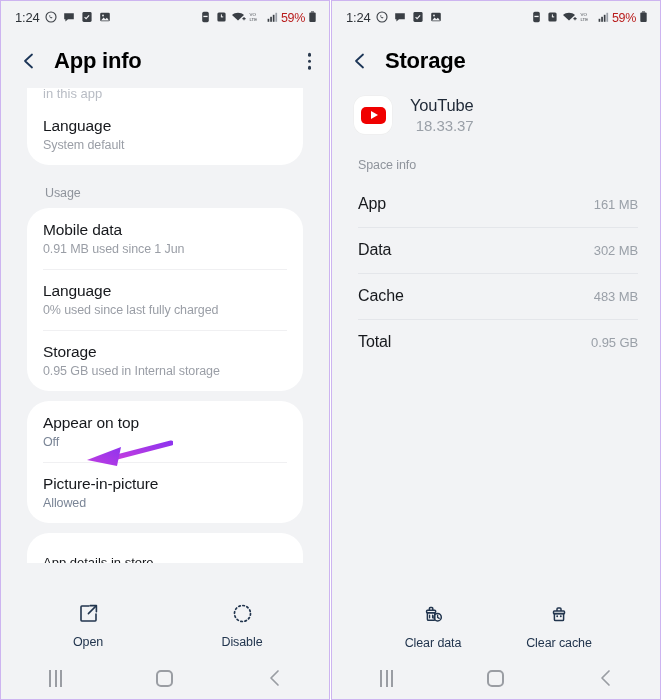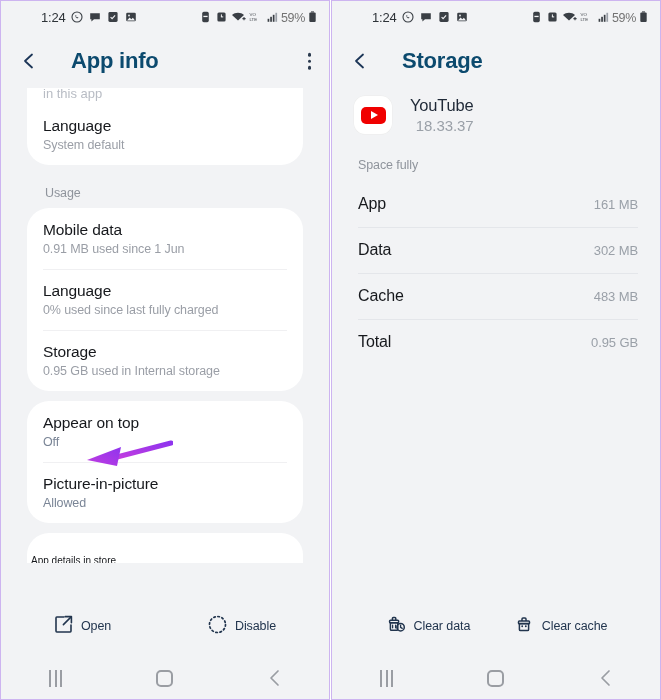--- a/index.html
+++ b/index.html
@@ -35,7 +35,6 @@
     padding: 0 12px 0 14px;
     color: #3a3f45;
     font-size: 12.5px;
-    margin-left: 26px;
   }
   .sb-left { display: flex; align-items: center; gap: 5px; }
   .sb-right { display: flex; align-items: center; gap: 3px; }

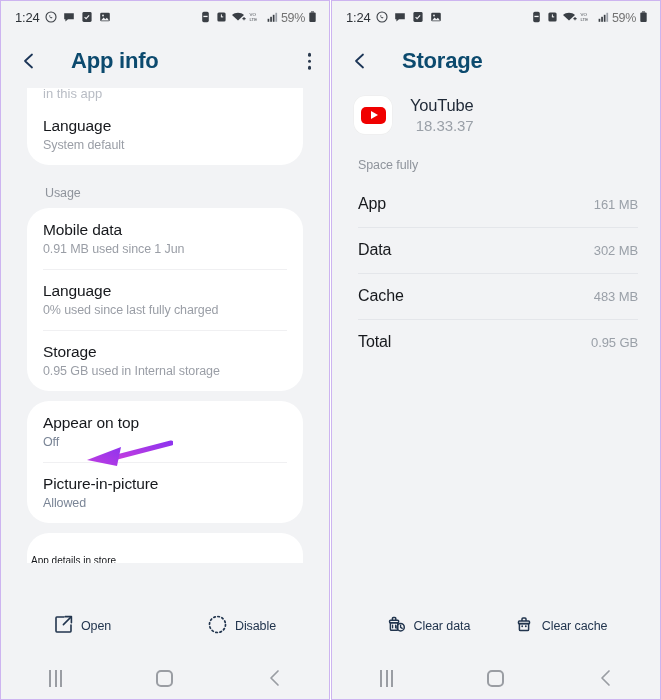--- a/index.html
+++ b/index.html
@@ -40,7 +40,7 @@
   .sb-right { display: flex; align-items: center; gap: 3px; }
   .sb-time { font-size: 13px; letter-spacing: -0.2px; color: #2e3338; }
   .sb-ico { display: inline-block; width: 13px; height: 13px; line-height: 13px; text-align: center; font-size: 11px; color: #3a3f45; }
-  .sb-batt { font-size: 12.5px; color: #737373; letter-spacing: -0.3px; }
+  .sb-batt { font-size: 12.5px; color: #b91c1c; letter-spacing: -0.3px; }
 
   
   .appbar {

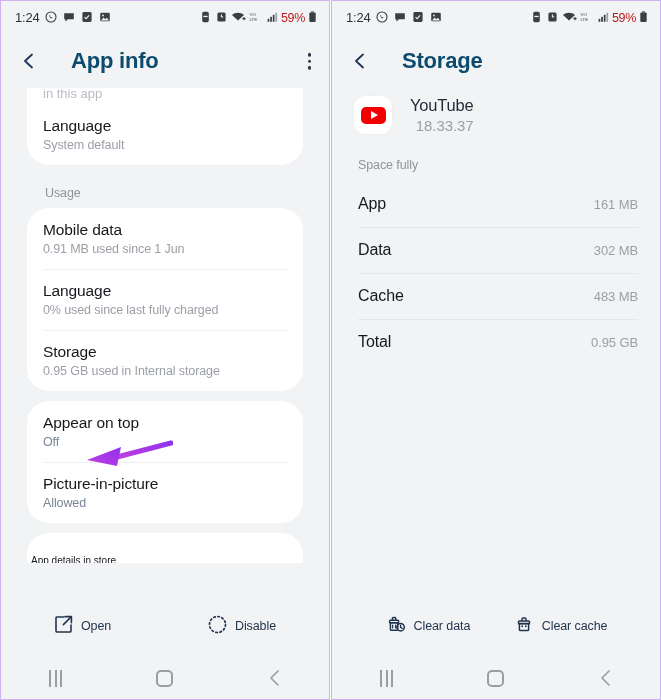--- a/index.html
+++ b/index.html
@@ -58,8 +58,8 @@
   .title {
     font-size: 22px;
     font-weight: bold;
-    color: #0c4a6e;
-    margin-left: 30px;
+    color: #000000;
+    margin-left: 13px;
     letter-spacing: -0.2px;
   }
   .kebab {

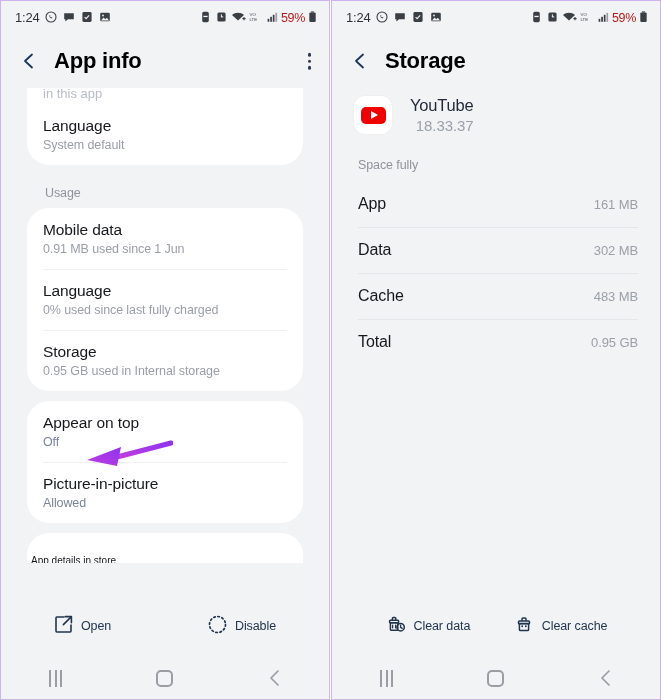--- a/index.html
+++ b/index.html
@@ -485,7 +485,7 @@
         </div>
       </div>
 
-      <div class="plain-label">Space fully</div>
+      <div class="plain-label">Space info</div>
 
       <div class="stat-list">
         <div class="stat-row">

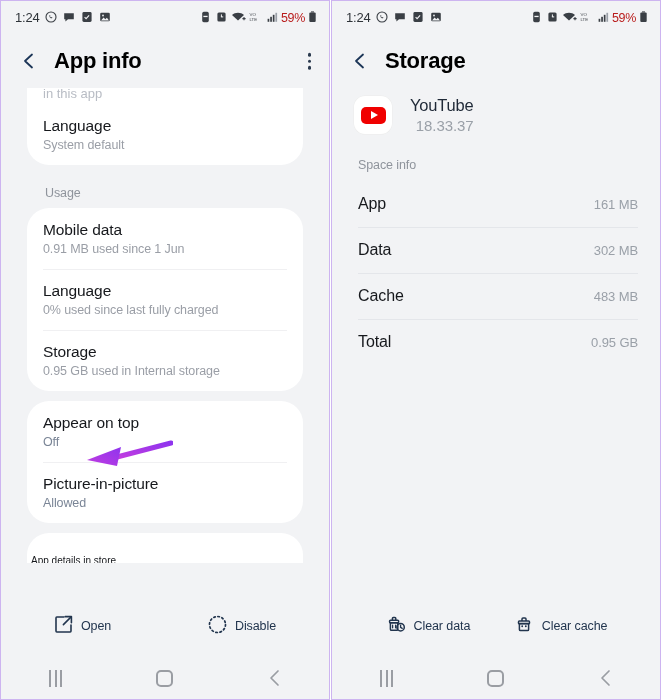--- a/index.html
+++ b/index.html
@@ -116,8 +116,8 @@
     overflow: hidden;
   }
   .ghost-bottom span {
-    position: absolute; top: 22px; left: 4px;
-    font-size: 10px; color: #16181c;
+    position: absolute; top: 22px; left: 16px;
+    font-size: 13px; color: #16181c;
     white-space: nowrap;
   }
 

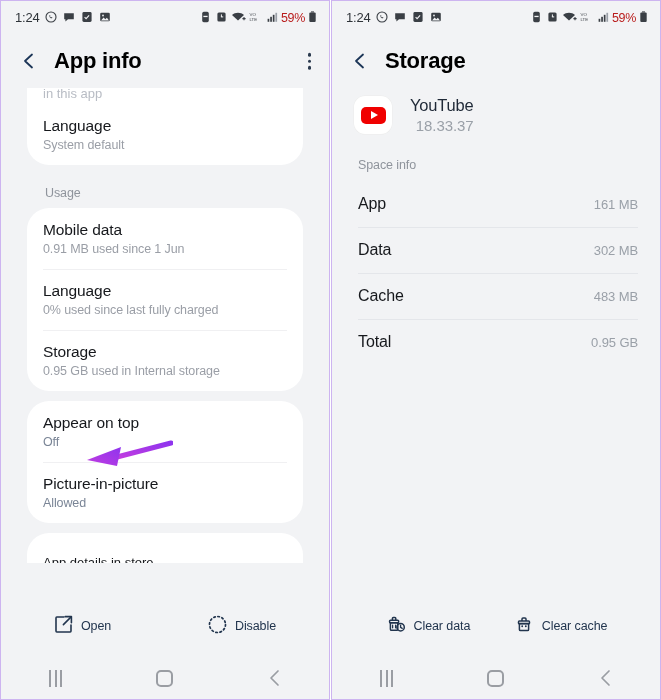--- a/index.html
+++ b/index.html
@@ -178,7 +178,7 @@
   }
   .actions.two { justify-content: space-evenly; }
   .action {
-    display: flex; flex-direction: row; align-items: center;
+    display: flex; flex-direction: column; align-items: center;
     gap: 7px; cursor: pointer; min-width: 70px;
   }
   .action-label { font-size: 12.5px; color: #22354e; letter-spacing: -0.1px; }

